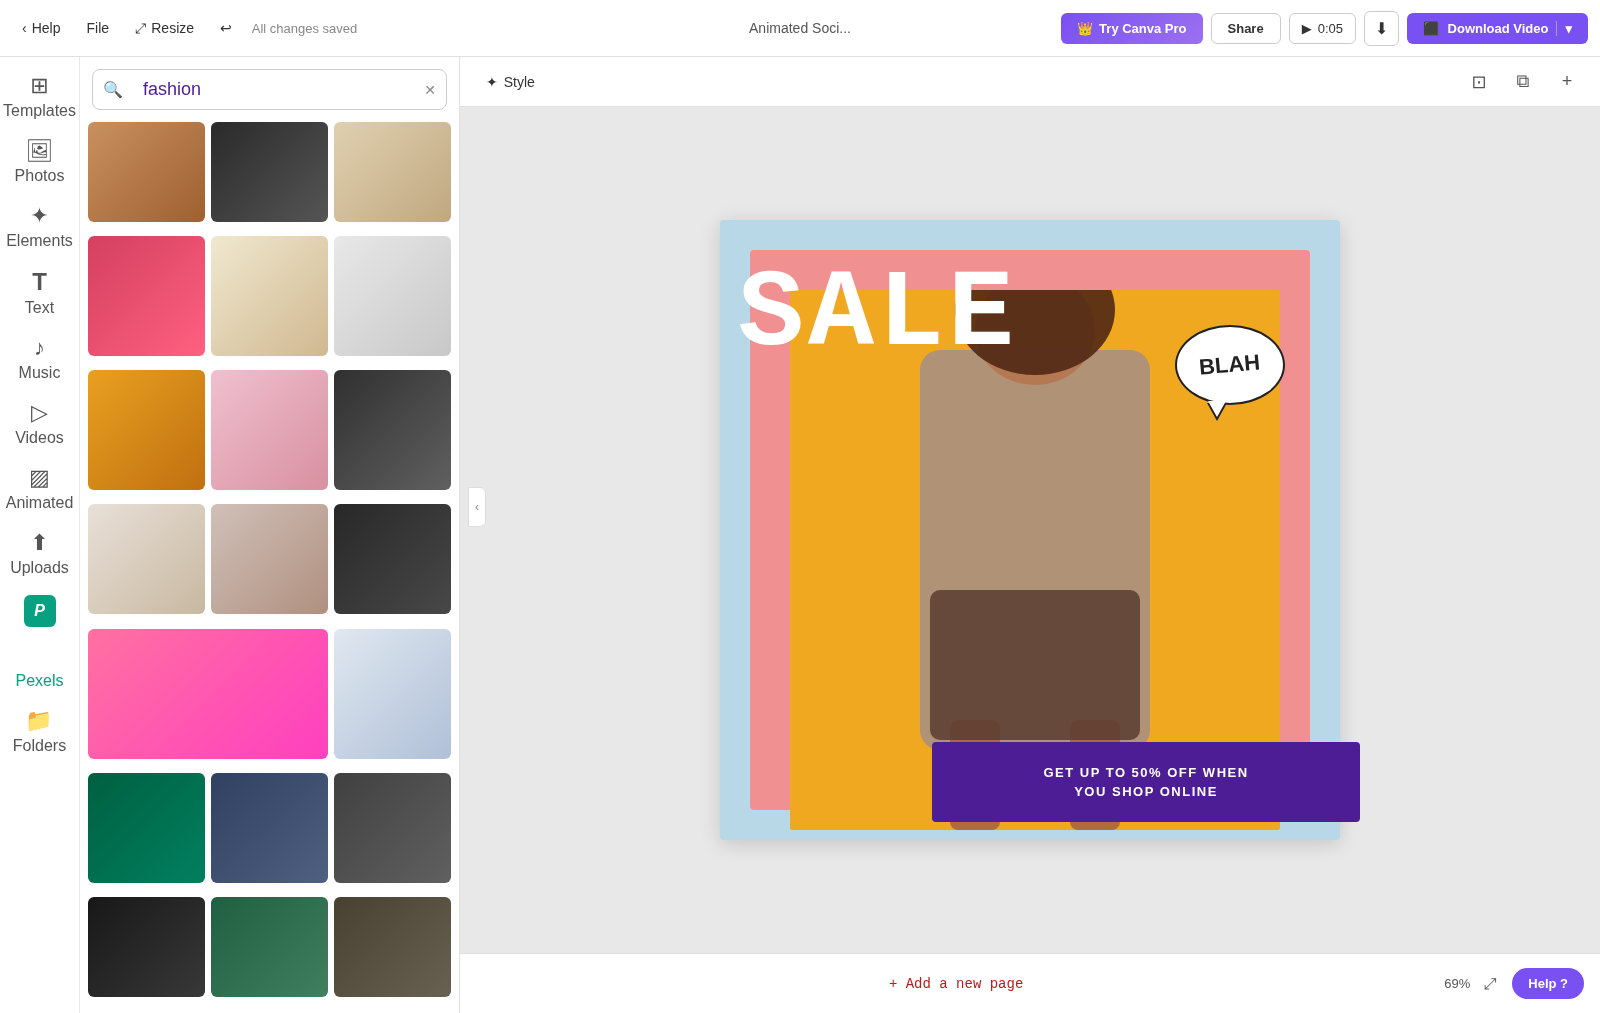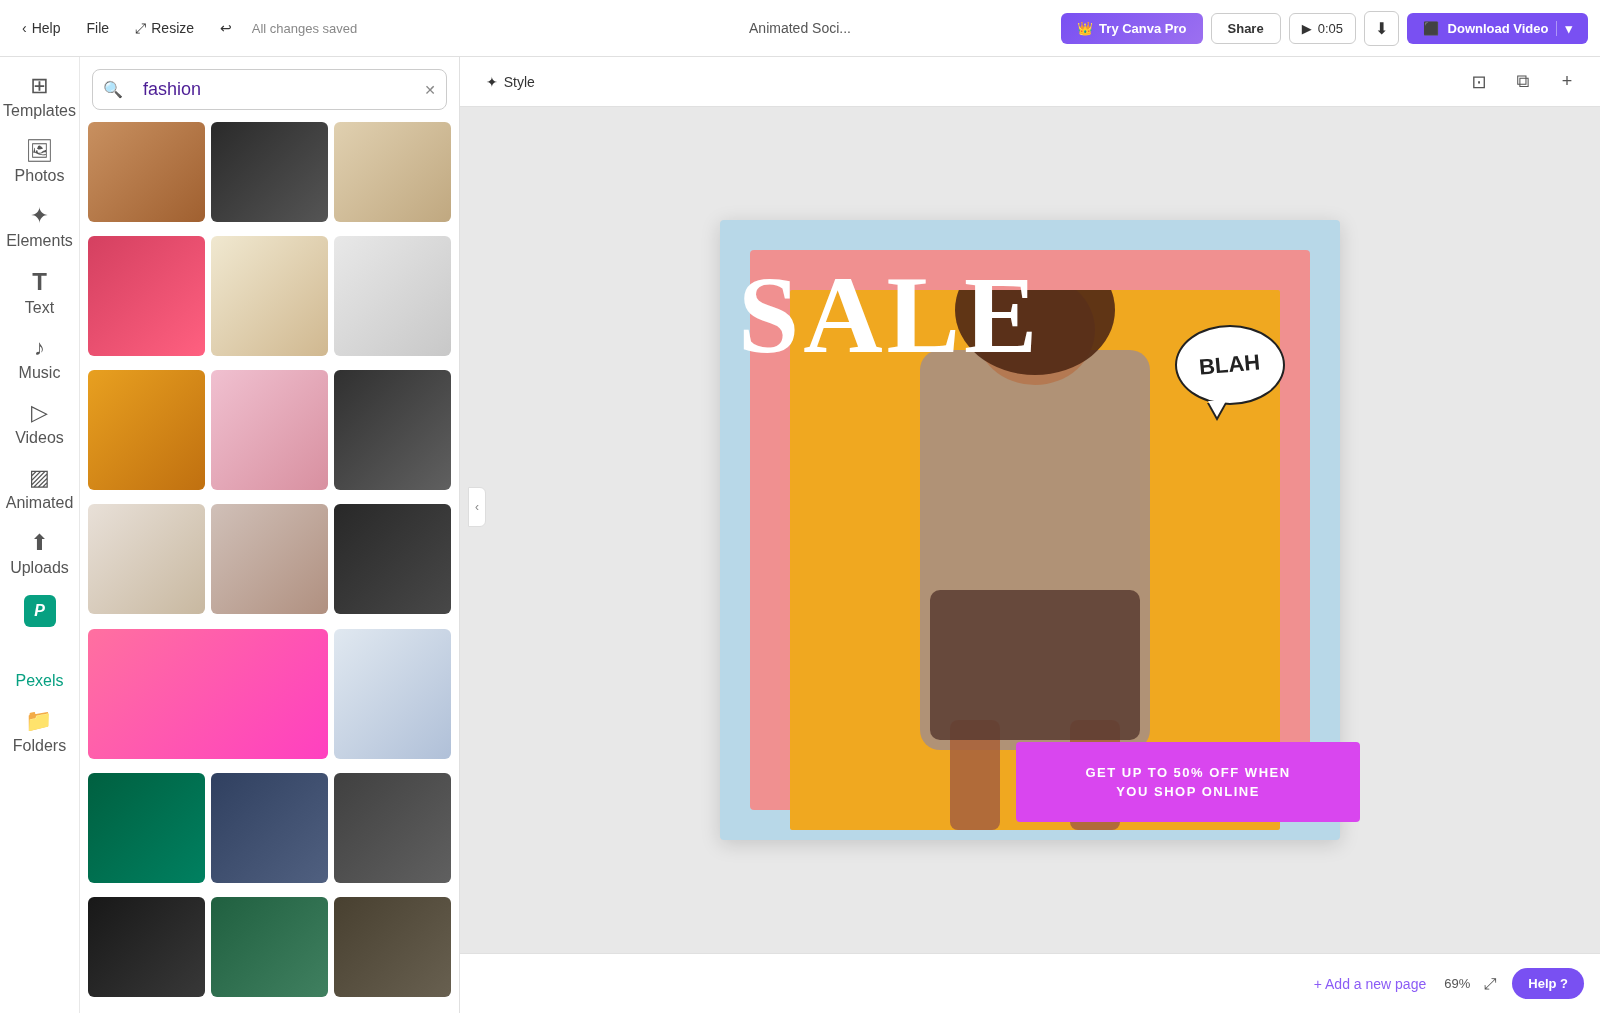--- a/index.html
+++ b/index.html
@@ -200,7 +200,7 @@
     .sale-text {
       position: absolute; top: 40px; left: 18px;
       font-size: 110px; font-weight: 900; color: white;
-      font-family: Liberation Serif, serif;
+      font-family: Liberation Mono, monospace;
       letter-spacing: 4px; line-height: 1;
       text-shadow: none;
       z-index: 10;

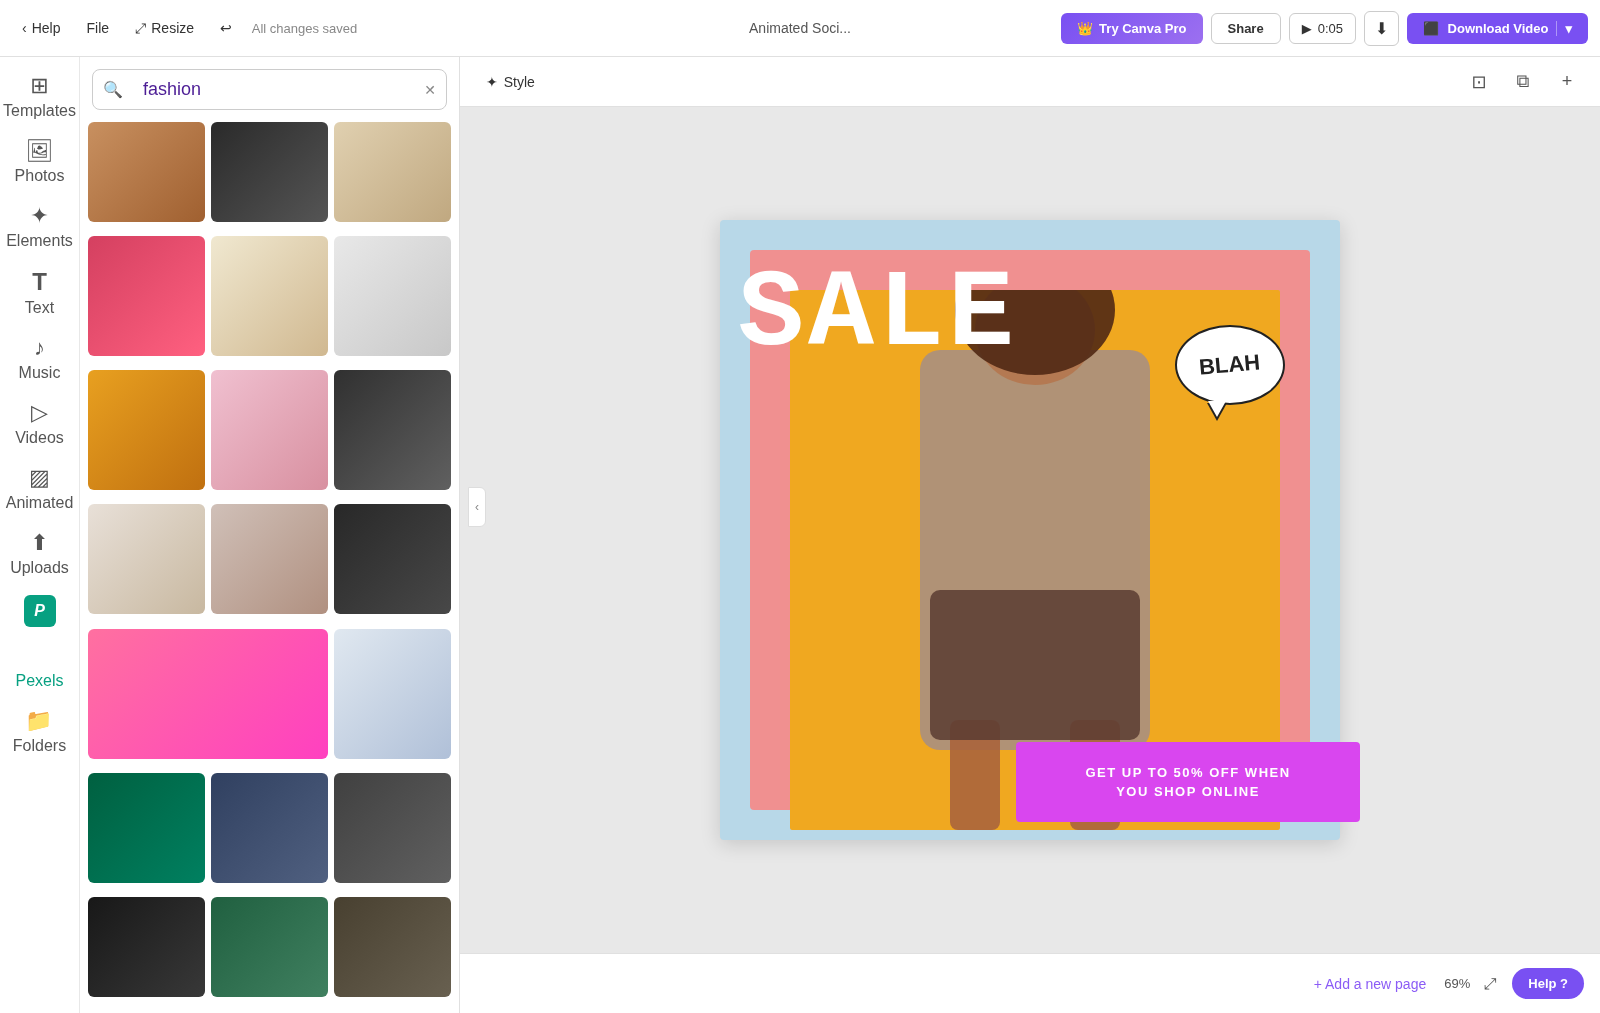--- a/index.html
+++ b/index.html
@@ -240,8 +240,8 @@
     
     .bottom-banner {
       position: absolute; bottom: 18px; right: -20px;
-      width: 344px; height: 80px;
-      background: #d946ef; border-radius: 4px;
+      width: 428px; height: 80px;
+      background: #4c1d95; border-radius: 4px;
       display: flex; align-items: center; justify-content: center;
       z-index: 20;
     }

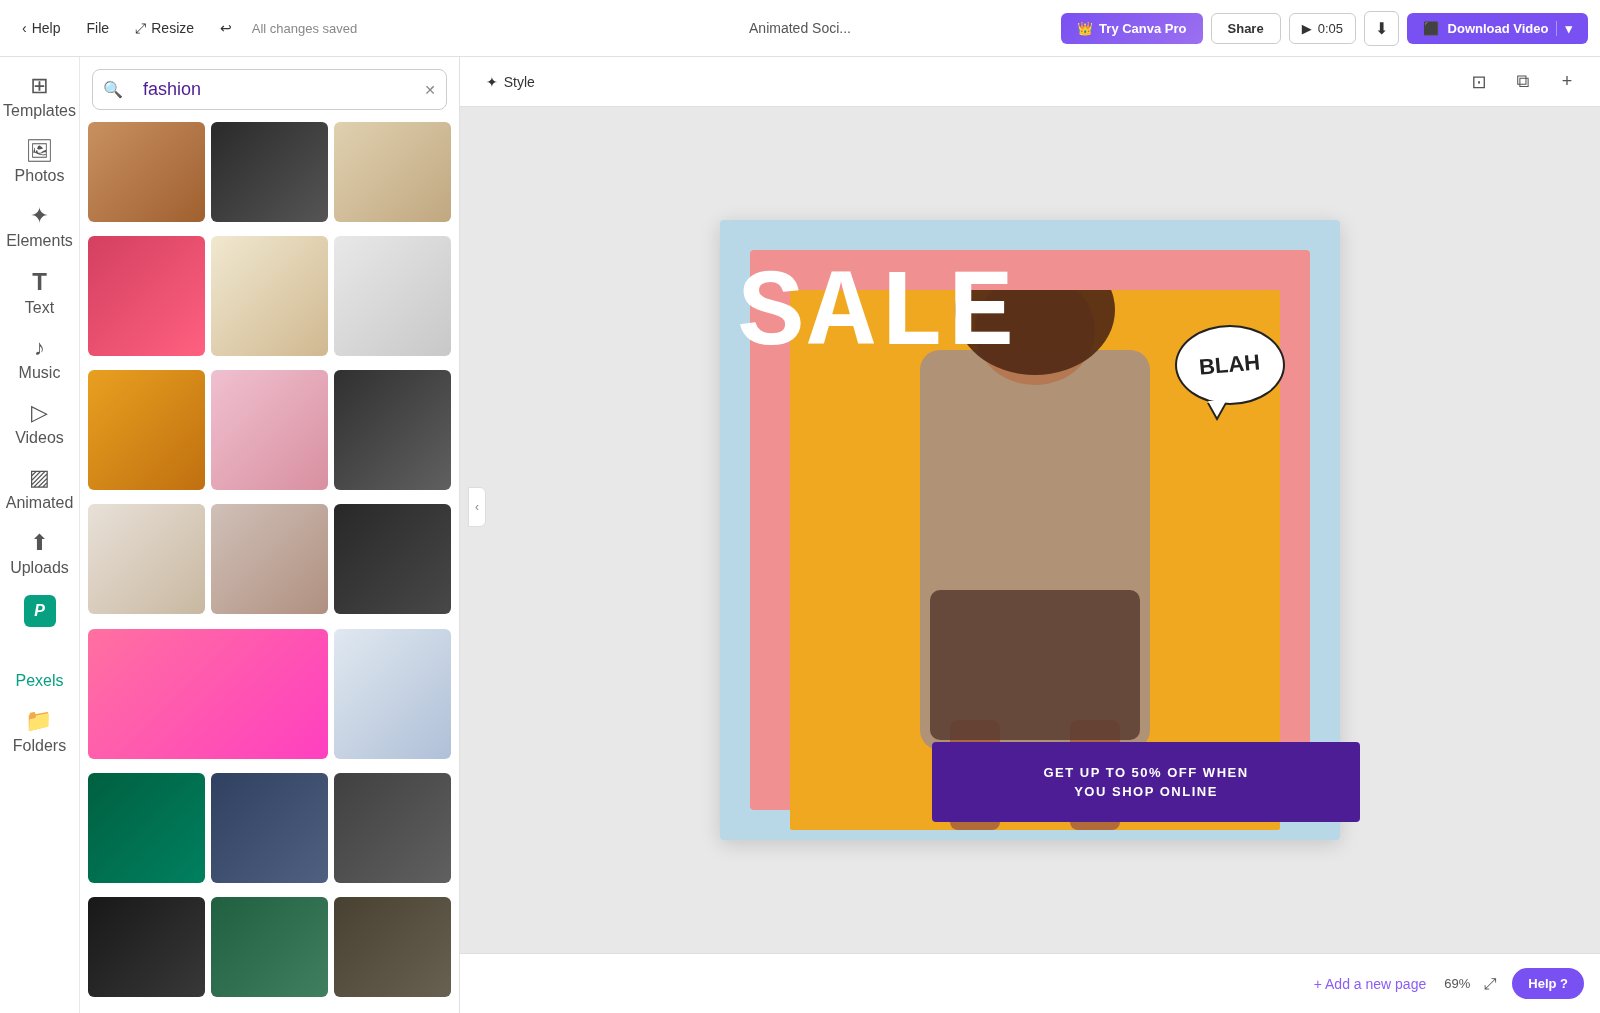--- a/index.html
+++ b/index.html
@@ -257,8 +257,8 @@
       display: flex; align-items: center; padding: 0 16px; gap: 8px;
     }
     .add-page-btn {
-      flex: 1; text-align: right; font-size: 14px; color: #8b5cf6;
-      cursor: pointer; padding: 10px; border-radius: 6px;
+      flex: 1; text-align: center; font-size: 14px; color: #b91c1c;
+      cursor: pointer; padding: 10px; border-radius: 6px; font-family: Liberation Mono, monospace;
     }
     .zoom-controls {
       display: flex; align-items: center; gap: 6px; font-size: 13px; color: #555;

